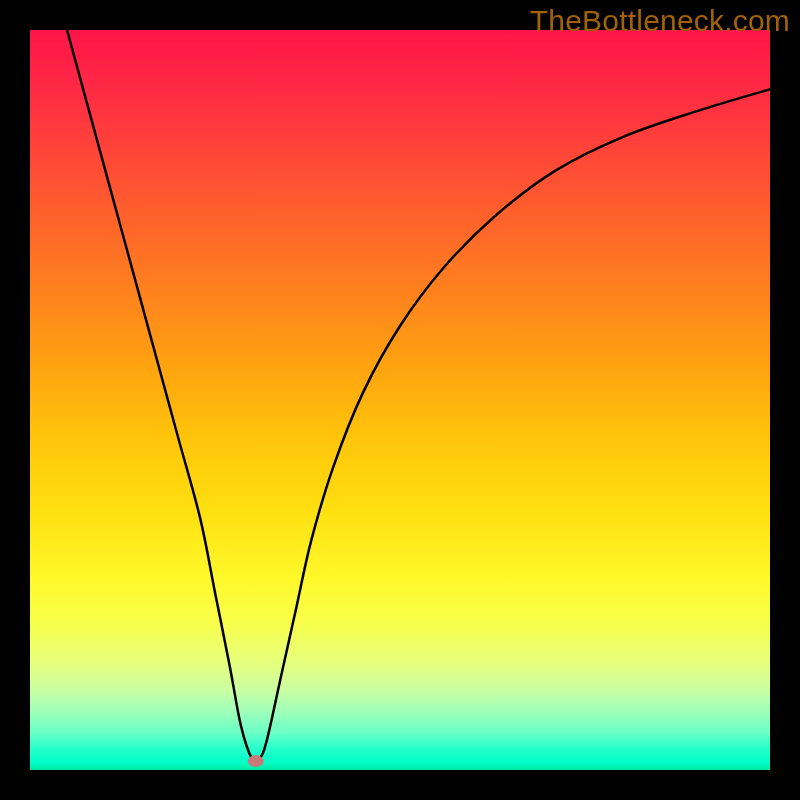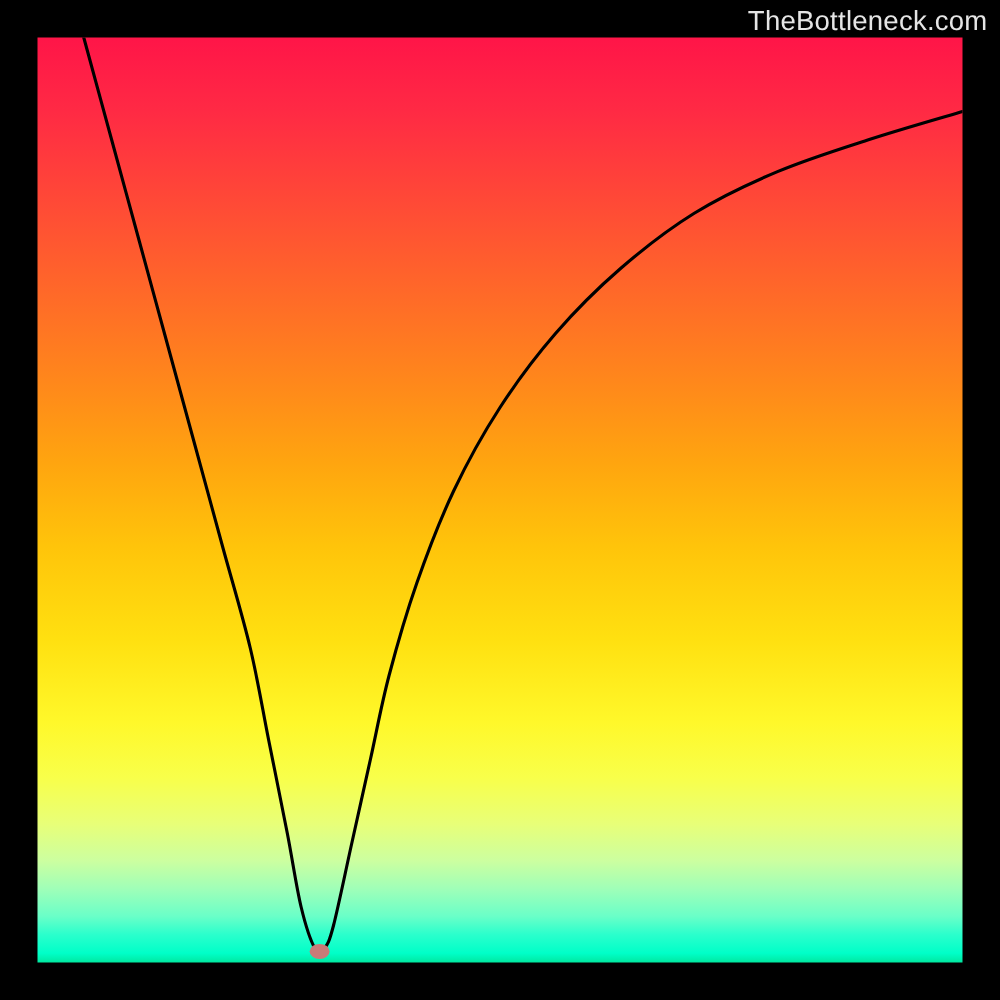--- a/index.html
+++ b/index.html
@@ -15,8 +15,8 @@
     position: absolute;
     top: 4px;
     right: 10px;
-    color: #e5e5e5;
-    font-size: 22px;
+    color: #a16207;
+    font-size: 30px;
     font-weight: 500;
     z-index: 10;
     letter-spacing: 0.2px;

